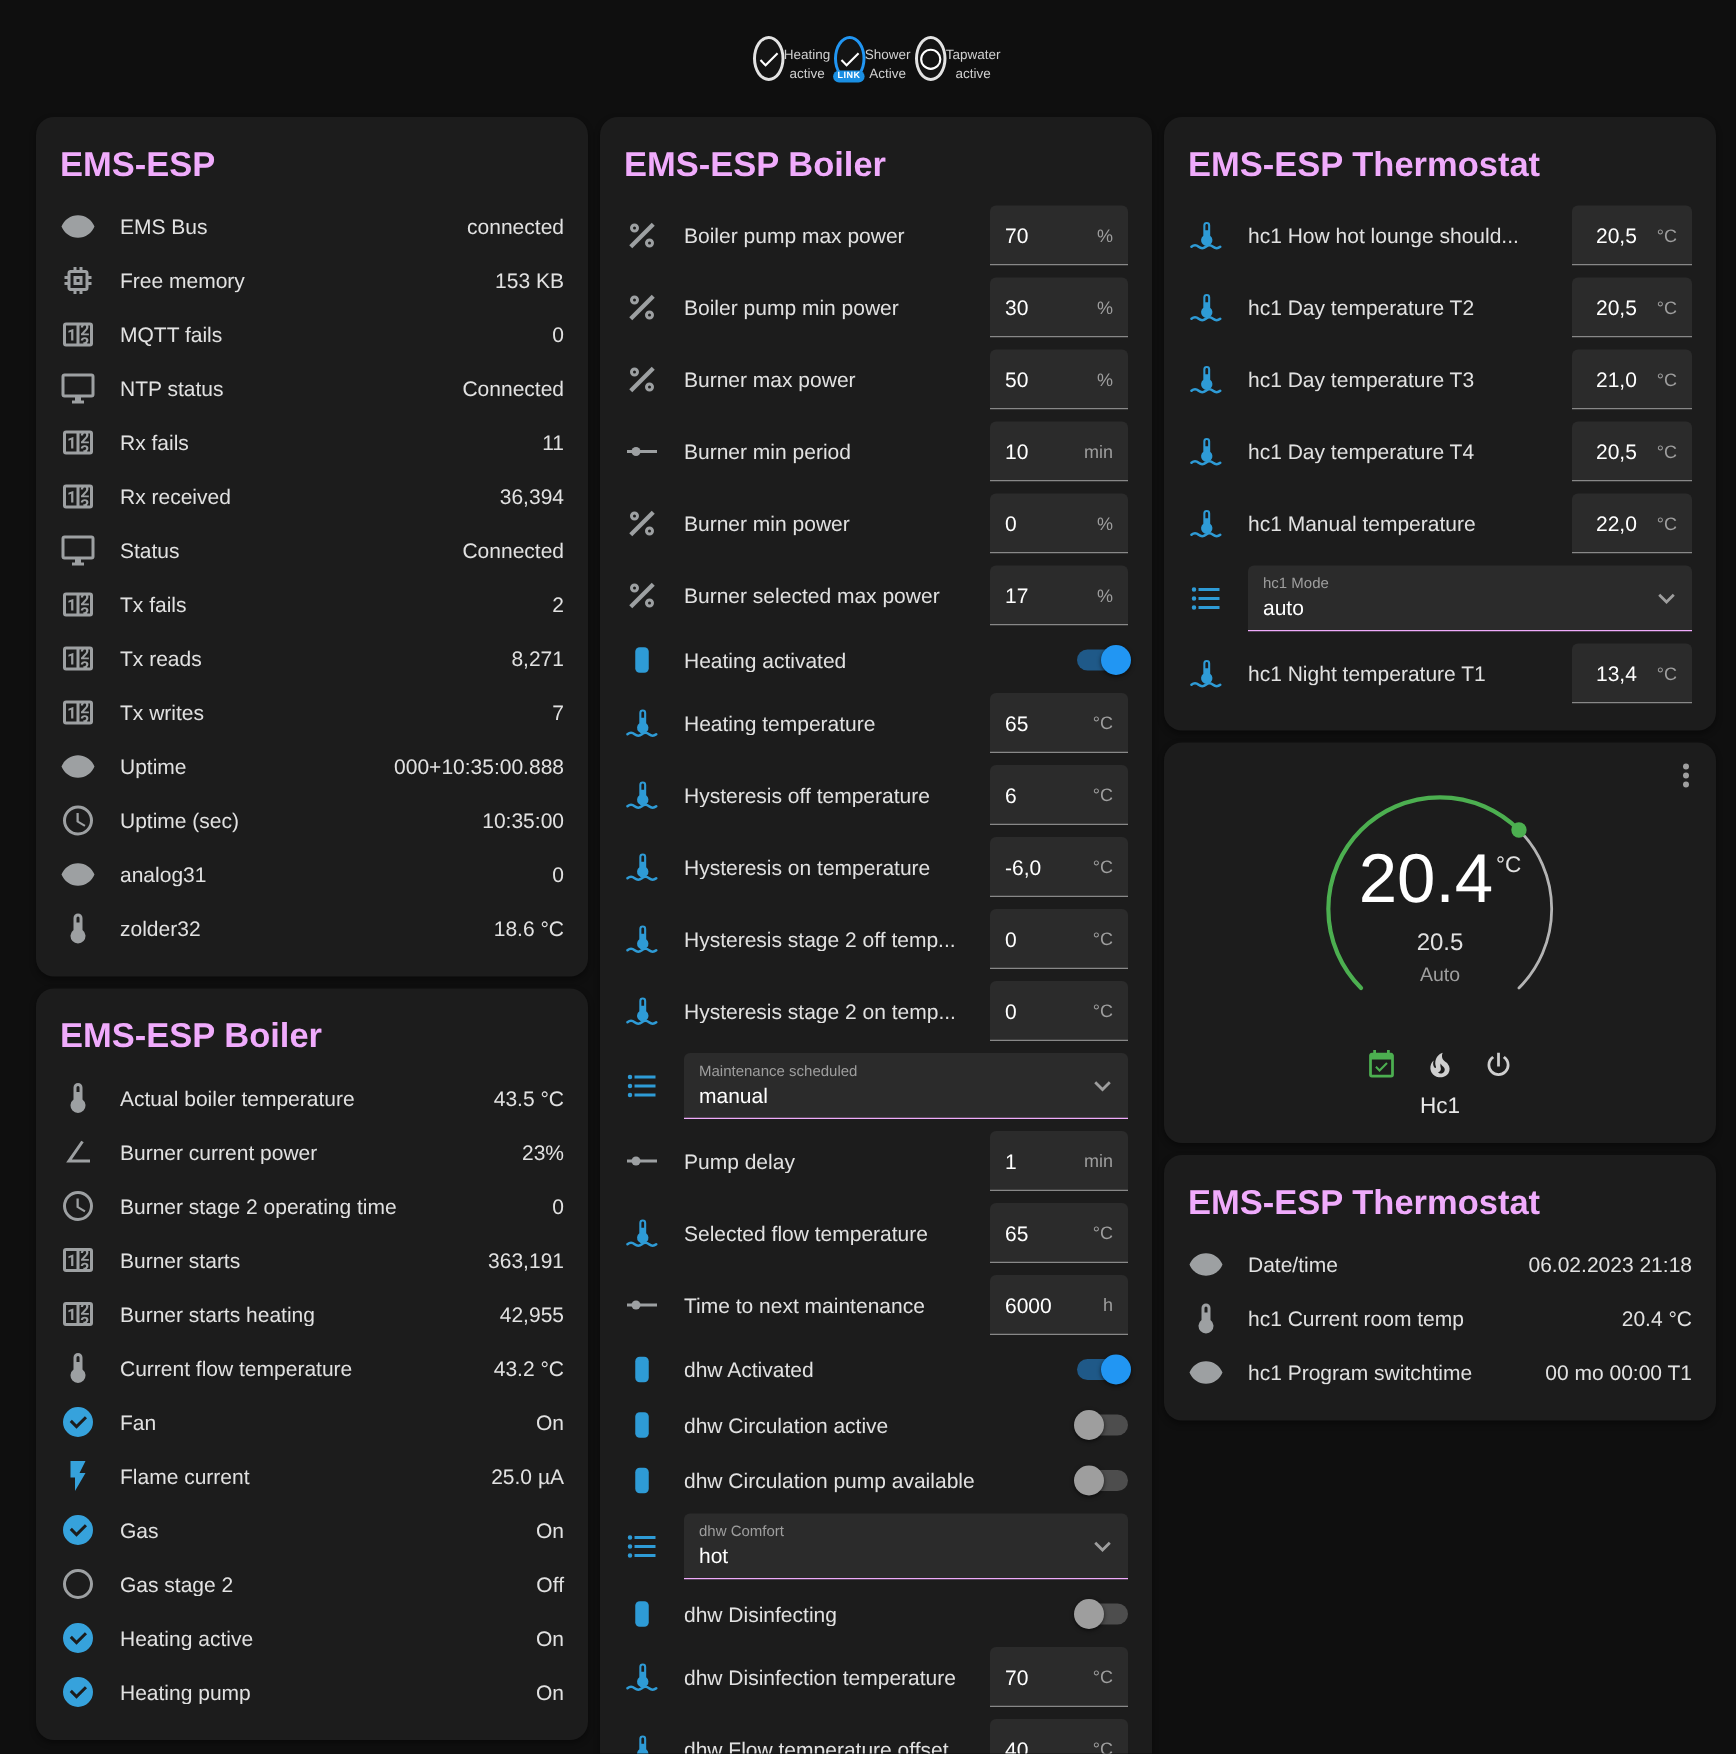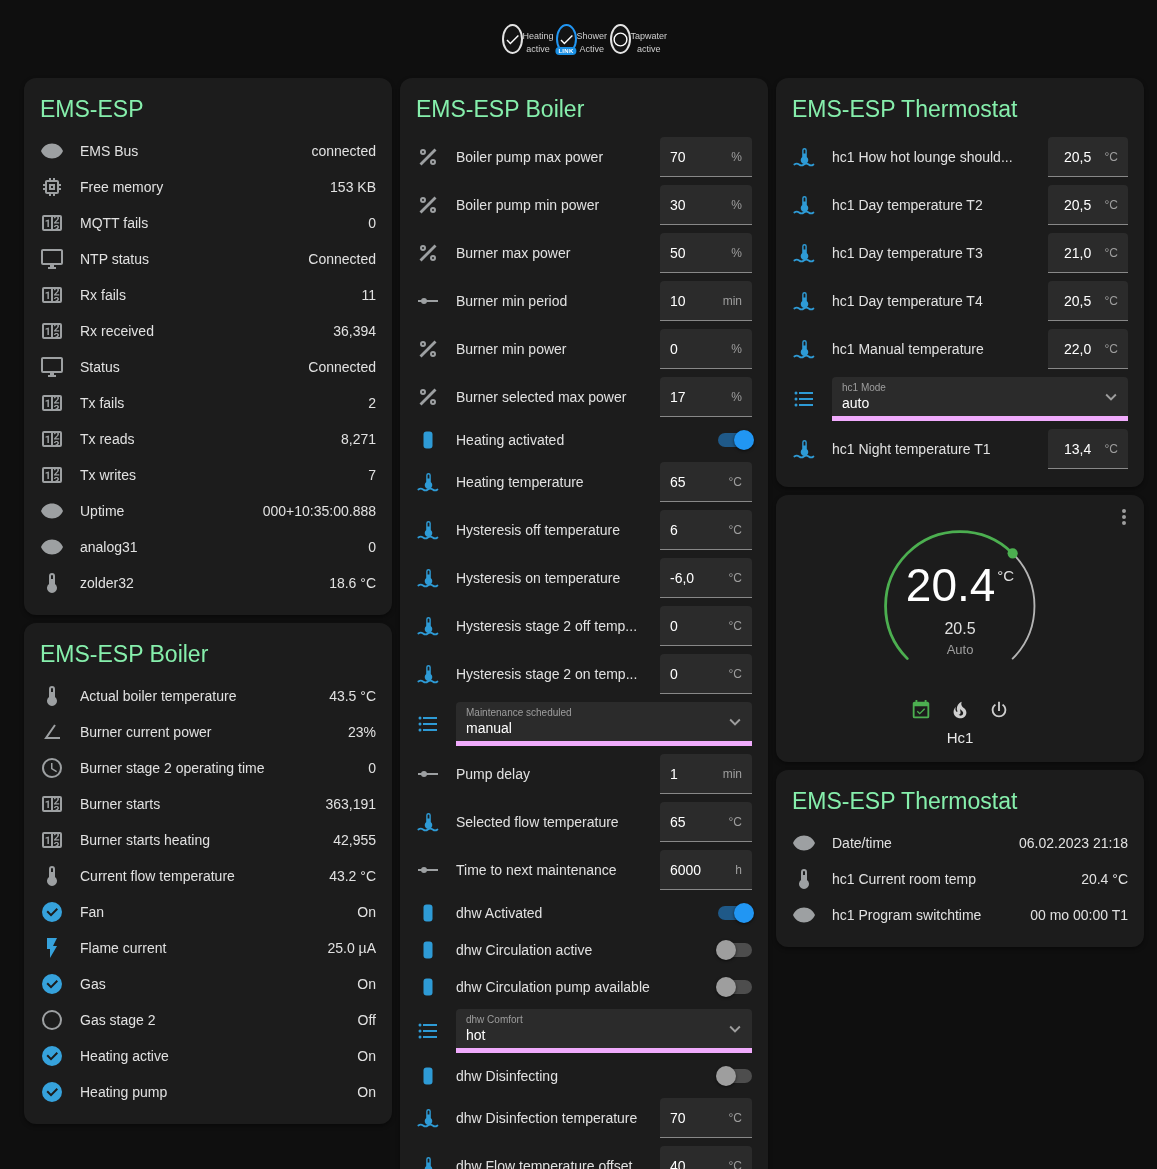--- a/index.html
+++ b/index.html
@@ -32,7 +32,7 @@
     box-shadow:0 2px 4px rgba(0,0,0,.4); position:relative;
   }
   .card-head { display:flex; align-items:center; padding:8px 0 10px; }
-  .card-title { font-size:23px; font-weight:400; color:#86efac; flex:1; white-space:nowrap; overflow:hidden; }
+  .card-title { font-size:23px; font-weight:700; color:#f0abfc; flex:1; white-space:nowrap; overflow:hidden; }
   
   .erow { display:flex; align-items:center; height:36px; cursor:pointer; }
   .icon { width:24px; height:24px; flex:none; color:#9da0a2; }

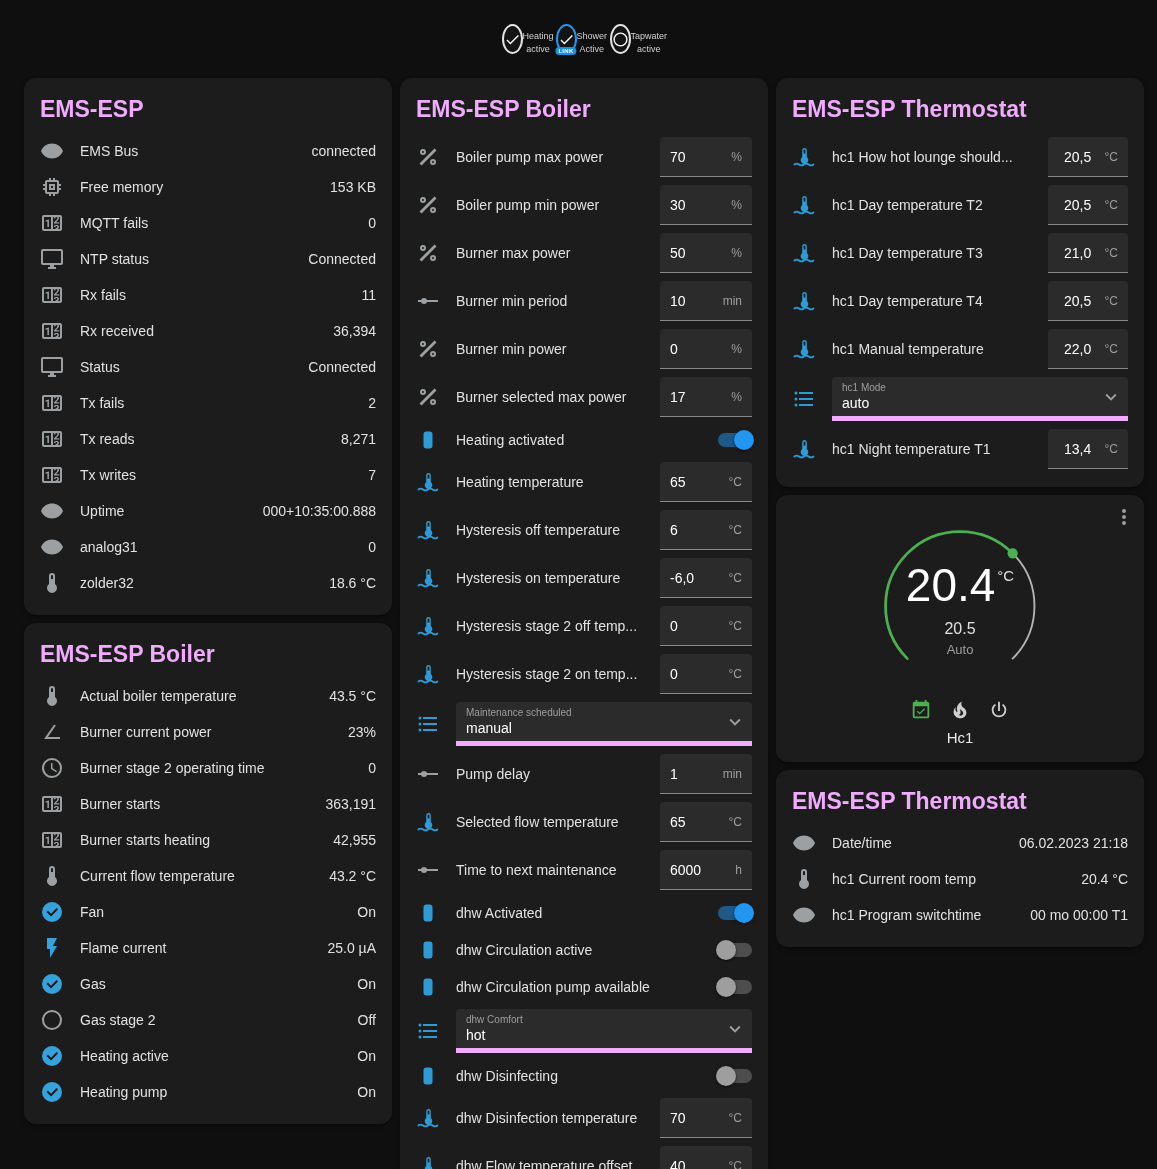--- a/index.html
+++ b/index.html
@@ -65,7 +65,7 @@
   .on > .switch, .switch.on { background:rgba(33,150,243,.5); }
   .on > .switch .thumb, .switch.on .thumb { left:16px; background:#2196f3; }
   .crow.type-select .selbox {
-    display:flex; flex:1; height:44px; background:#2b2b2b; border-bottom:5px solid #f0abfc;
+    display:flex; flex:1; height:44px; background:#2b2b2b; border-bottom:1px solid #f0abfc;
     border-radius:4px 4px 0 0; padding:5px 30px 5px 10px; flex-direction:column;
     justify-content:center; position:relative; cursor:pointer; min-width:0;
   }

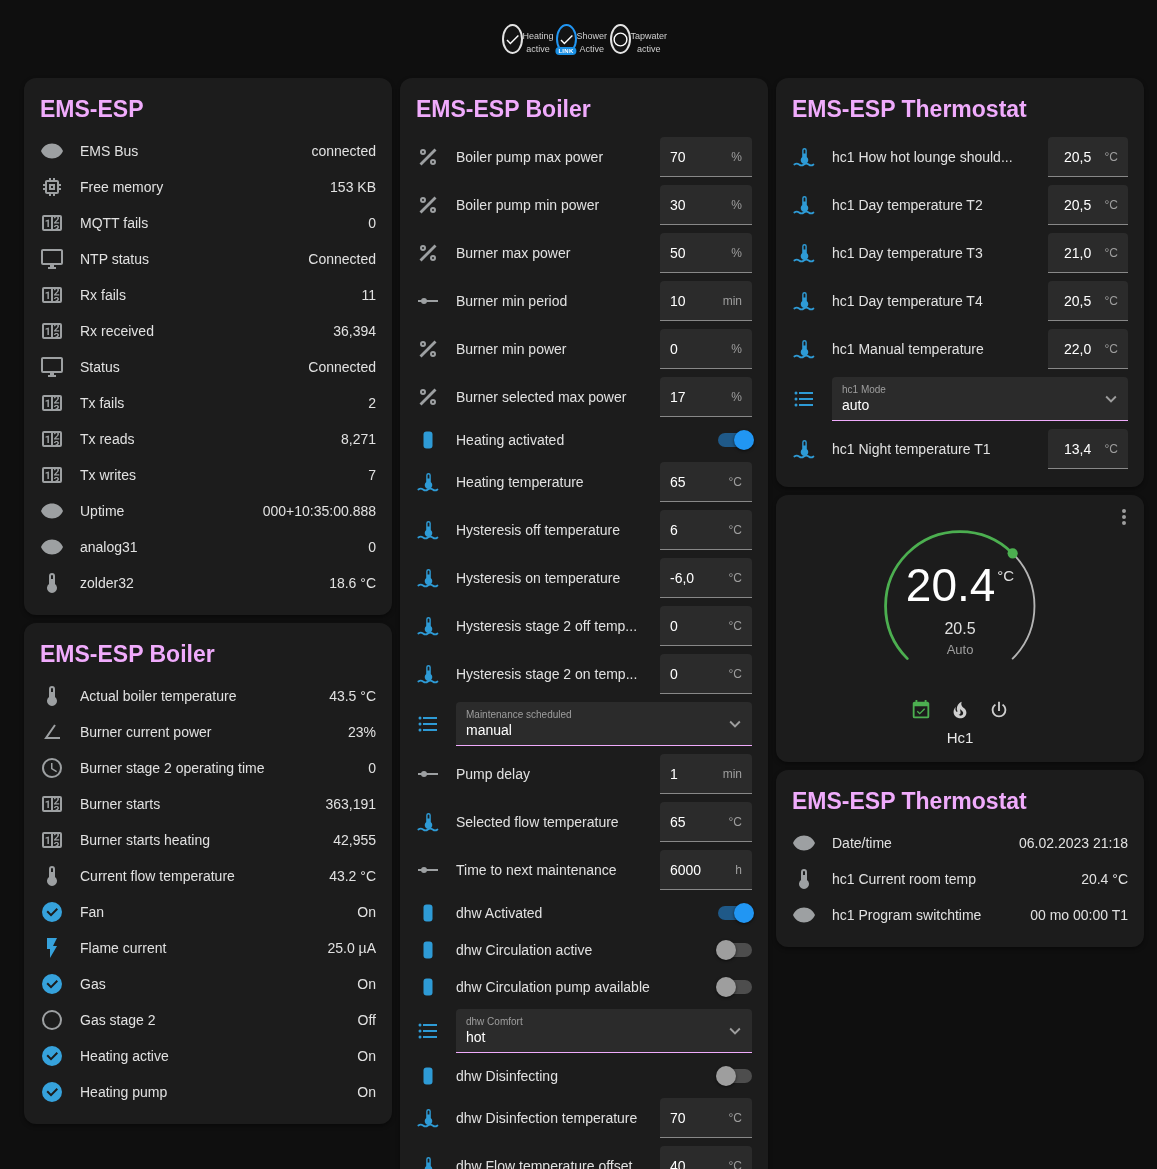--- a/index.html
+++ b/index.html
@@ -243,6 +243,15 @@
             <span class="val">000+10:35:00.888</span>
           </div>
 
+          <div class="erow">
+            <span class="icon">
+              <svg viewBox="0 0 24 24">
+                <path fill="currentColor" d="M12,20A8,8 0 0,0 20,12A8,8 0 0,0 12,4A8,8 0 0,0 4,12A8,8 0 0,0 12,20M12,2A10,10 0 0,1 22,12A10,10 0 0,1 12,22C6.47,22 2,17.5 2,12A10,10 0 0,1 12,2M12.5,7V12.25L17,14.92L16.25,16.15L11,13V7H12.5Z"></path>
+              </svg>
+            </span>
+            <span class="lbl">Uptime (sec)</span>
+            <span class="val">10:35:00</span>
+          </div>
 
           <div class="erow">
             <span class="icon">

